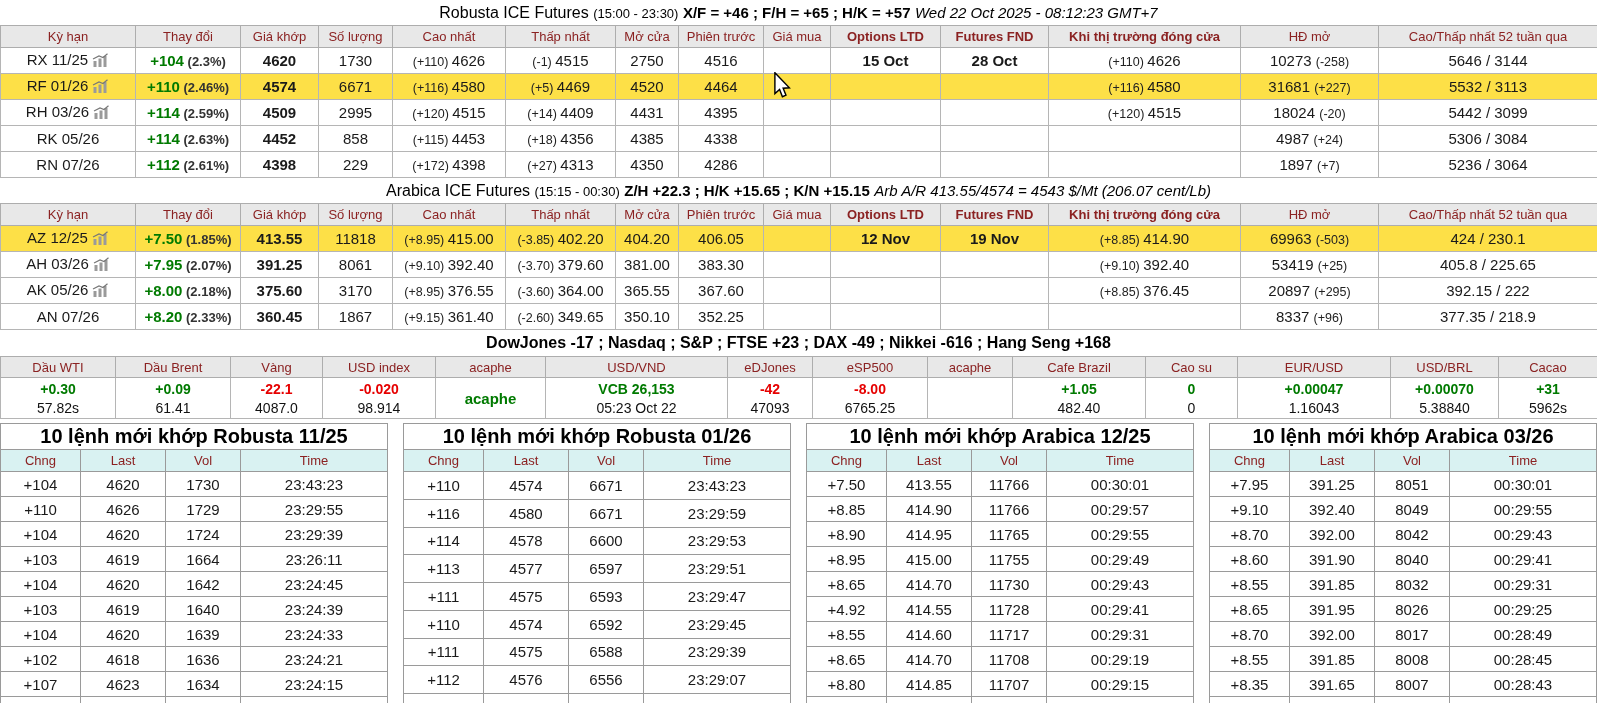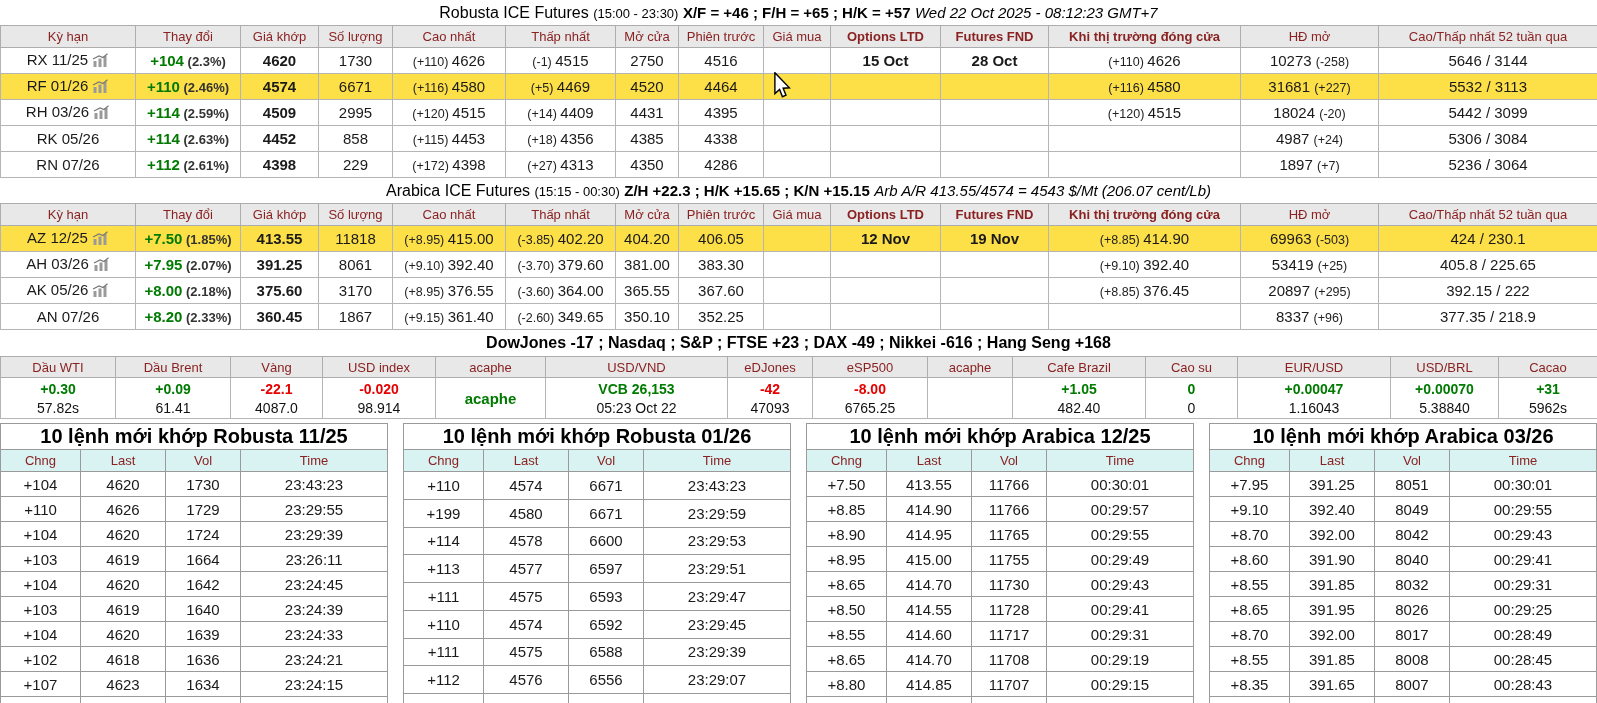--- a/index.html
+++ b/index.html
@@ -527,7 +527,7 @@
             <td>23:43:23</td>
           </tr>
           <tr>
-            <td>+199</td>
+            <td>+116</td>
             <td>4580</td>
             <td>6671</td>
             <td>23:29:59</td>

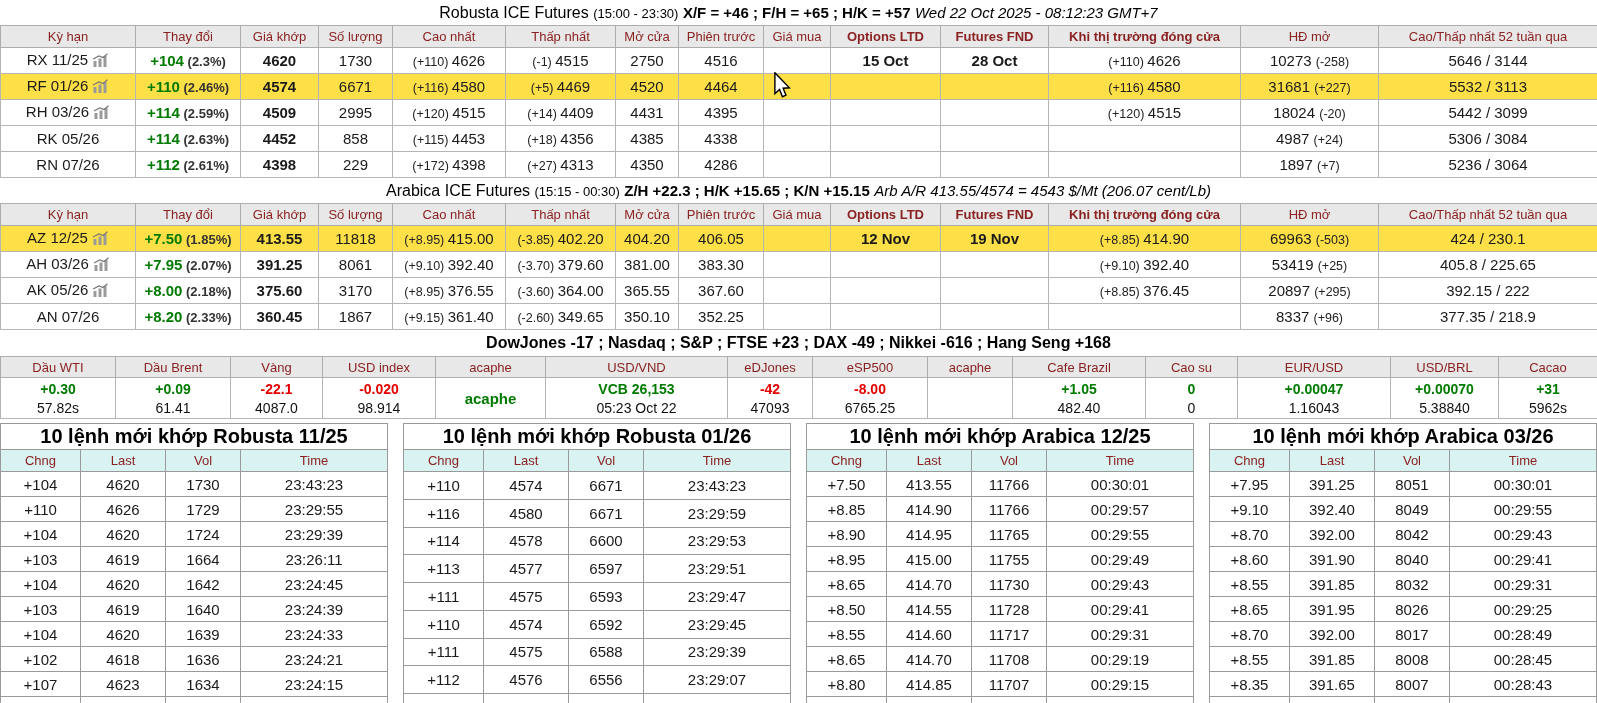--- a/index.html
+++ b/index.html
@@ -626,7 +626,7 @@
             <td>00:29:43</td>
           </tr>
           <tr>
-            <td>+8.50</td>
+            <td>+4.92</td>
             <td>414.55</td>
             <td>11728</td>
             <td>00:29:41</td>

